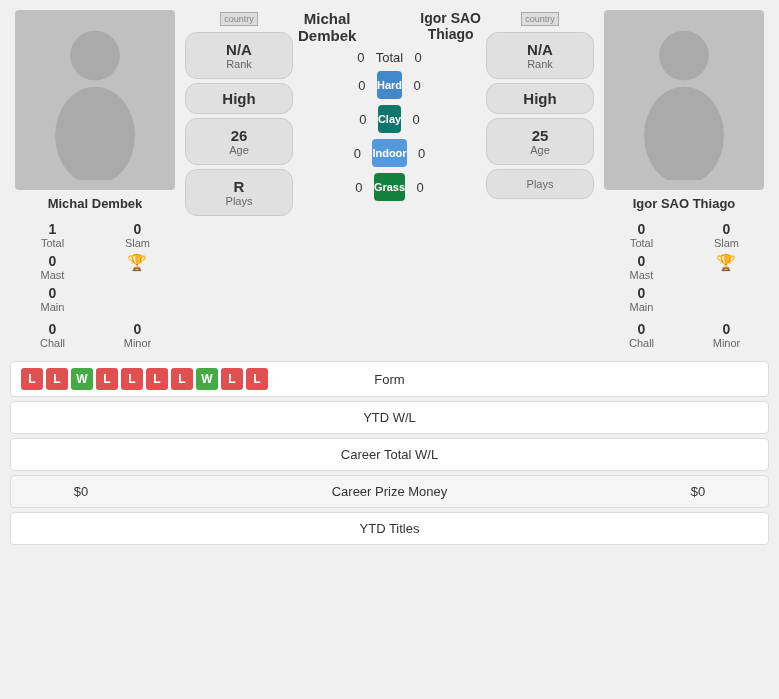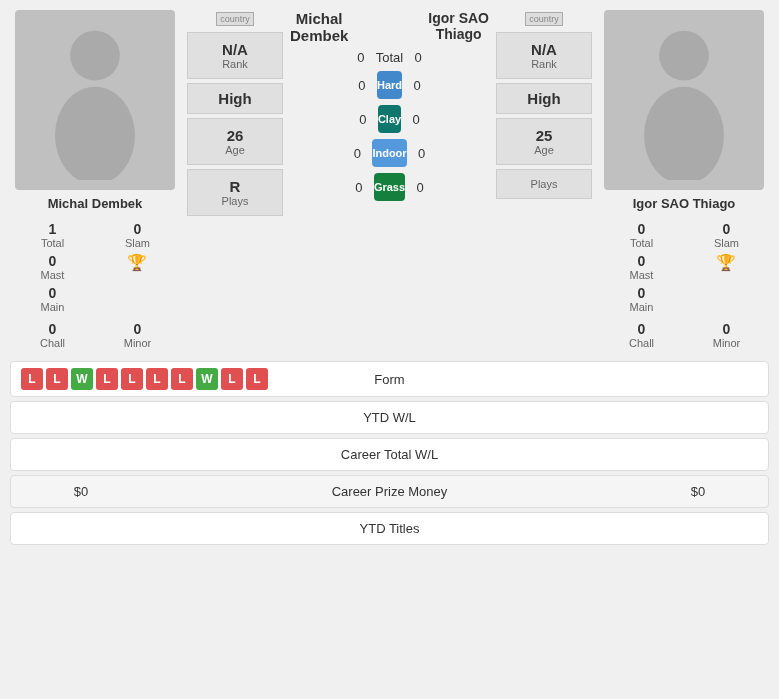--- a/index.html
+++ b/index.html
@@ -193,10 +193,10 @@
     .info-box {
       background: #e0e0e0;
       border: 1px solid #ccc;
-      border-radius: 0;
+      border-radius: 12px;
       padding: 8px 12px;
       text-align: center;
-      width: 96px;
+      width: 108px;
     }
 
     .info-box-val {

